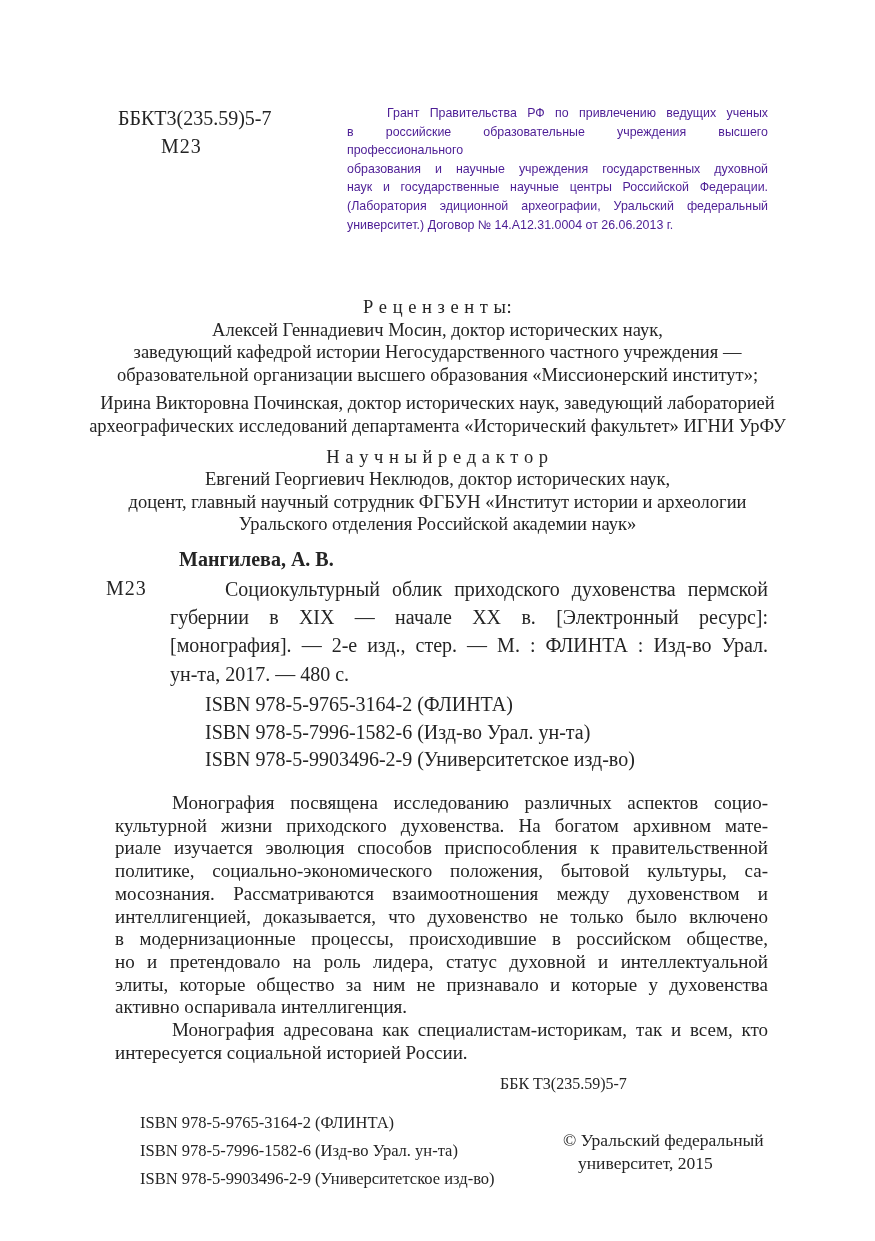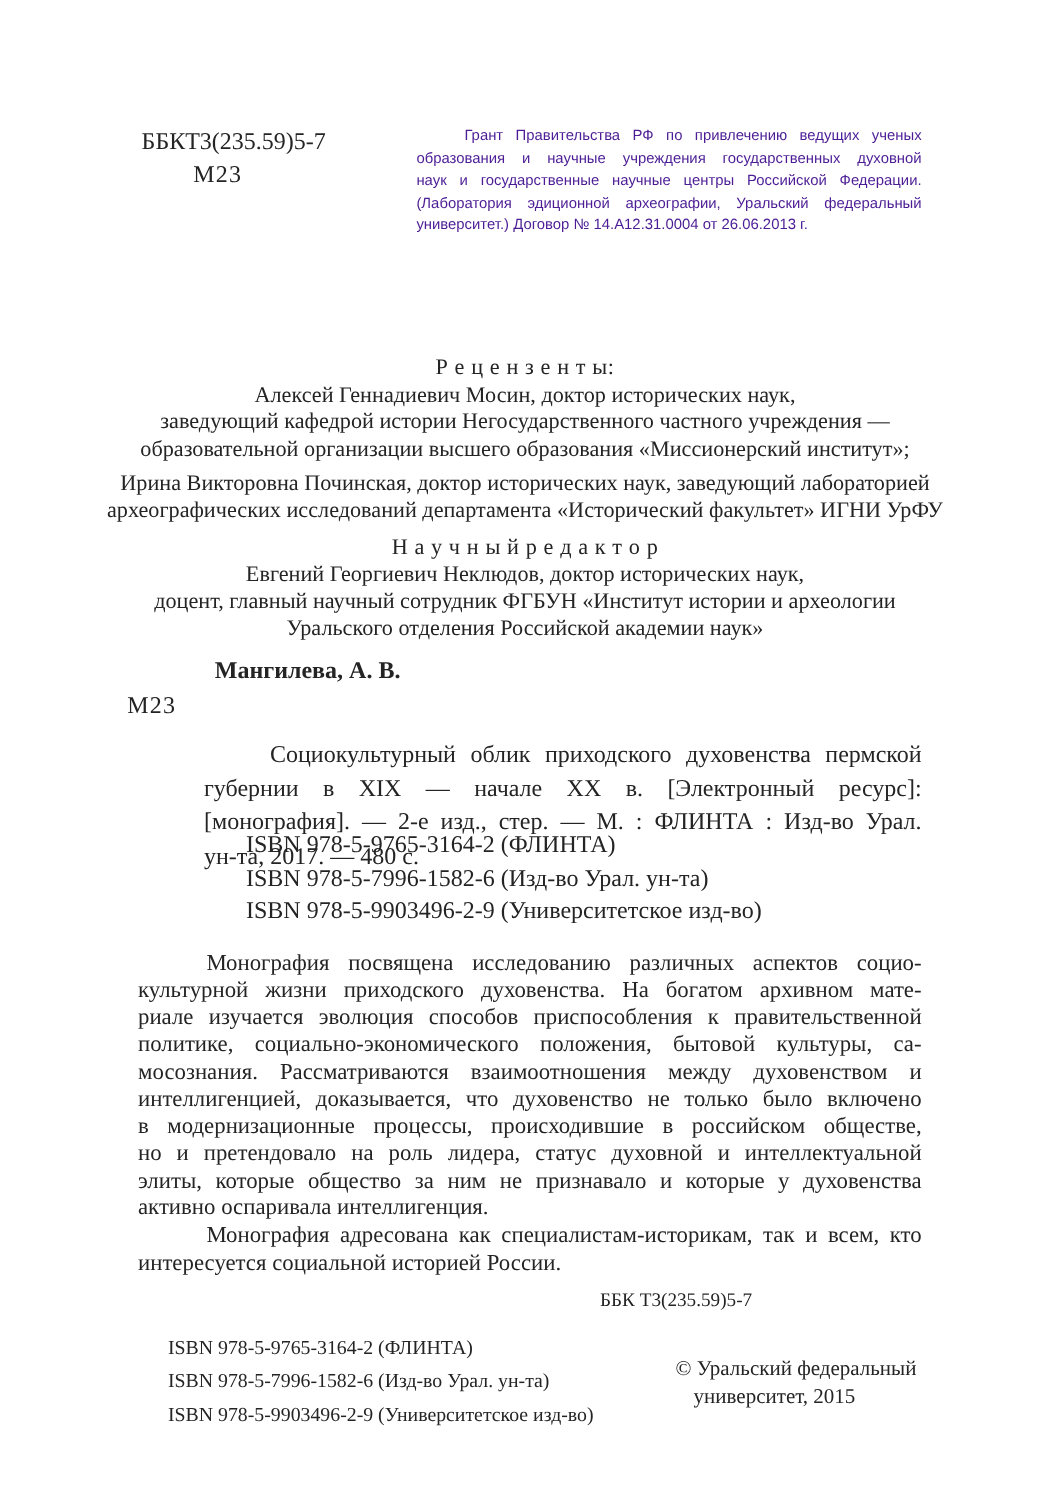--- a/index.html
+++ b/index.html
@@ -73,6 +73,7 @@
 
   <div class="grant">
     <div class="jline ind">Грант Правительства РФ по привлечению ведущих ученых</div>
+    <div class="jline">в российские образовательные учреждения высшего профессионального</div>
     <div class="jline">образования и научные учреждения государственных духовной</div>
     <div class="jline">наук и государственные научные центры Российской Федерации.</div>
     <div class="jline">(Лаборатория эдиционной археографии, Уральский федеральный</div>

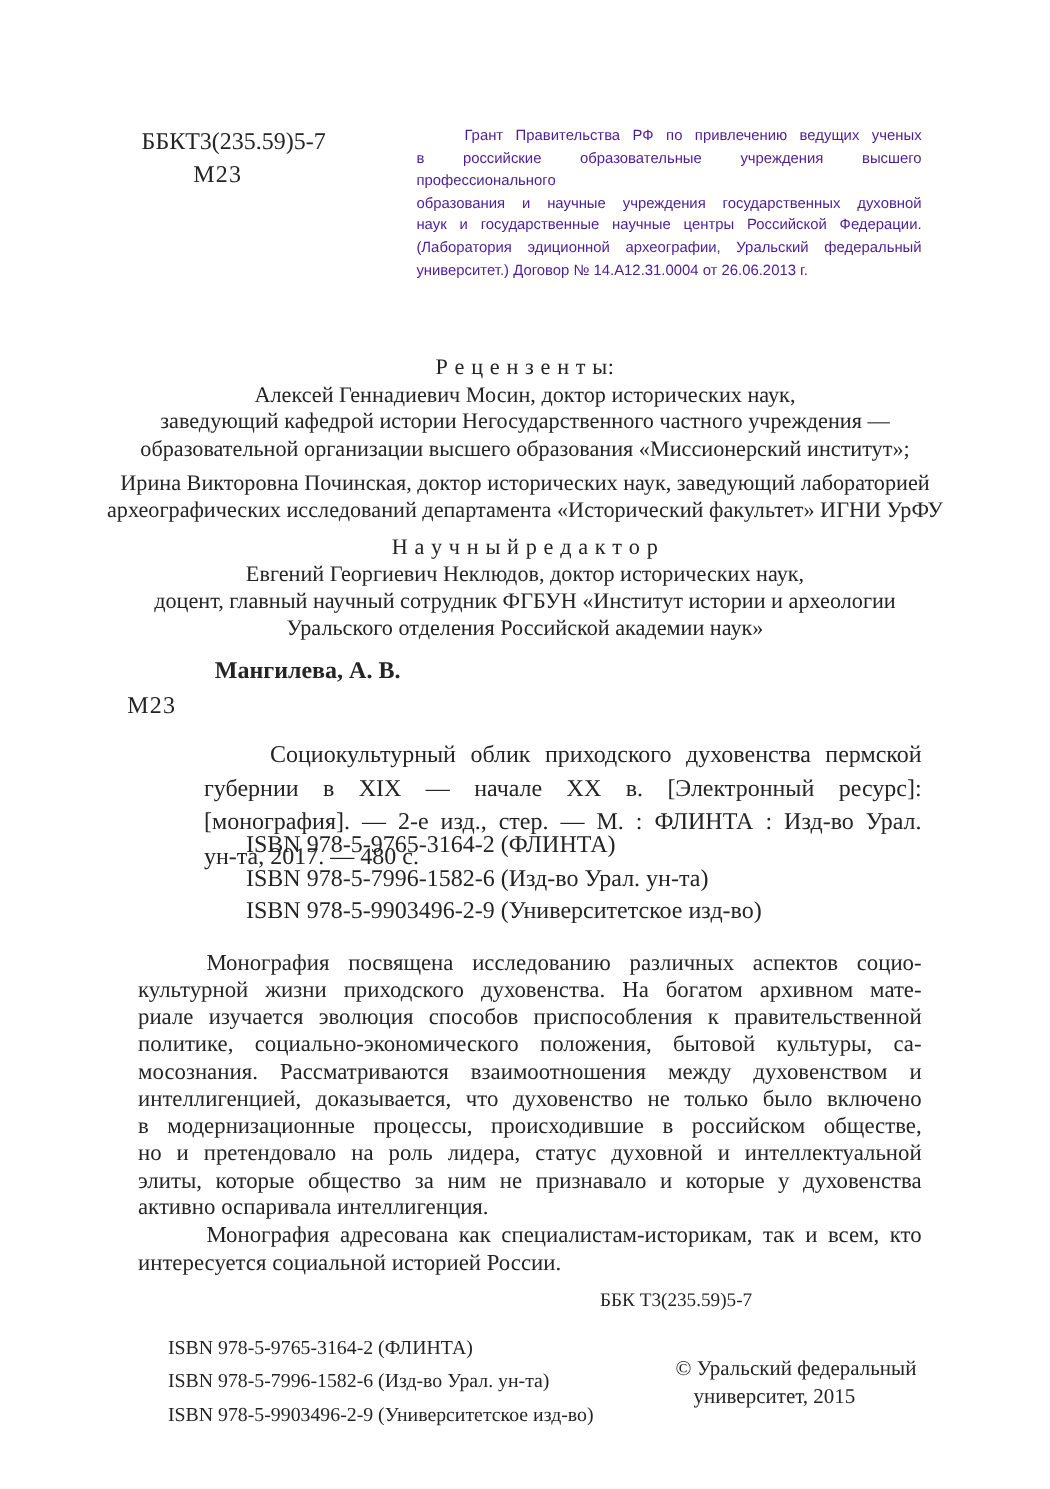--- a/index.html
+++ b/index.html
@@ -43,7 +43,7 @@
   .card-author{position:absolute;left:152px;top:546px;font-size:20px;font-weight:bold;line-height:26px;margin-left:27px;}
   .card-sign{position:absolute;left:106px;top:577px;font-size:20px;letter-spacing:1px;}
   .card-desc{position:absolute;left:170px;top:575px;width:598px;font-size:20px;line-height:28.2px;}
-  .card-desc .ind{padding-left:55px;margin-top:40px;}
+  .card-desc .ind{padding-left:55px;}
   .card-isbns{position:absolute;left:205px;top:691px;font-size:20px;line-height:27.7px;}
 
   

